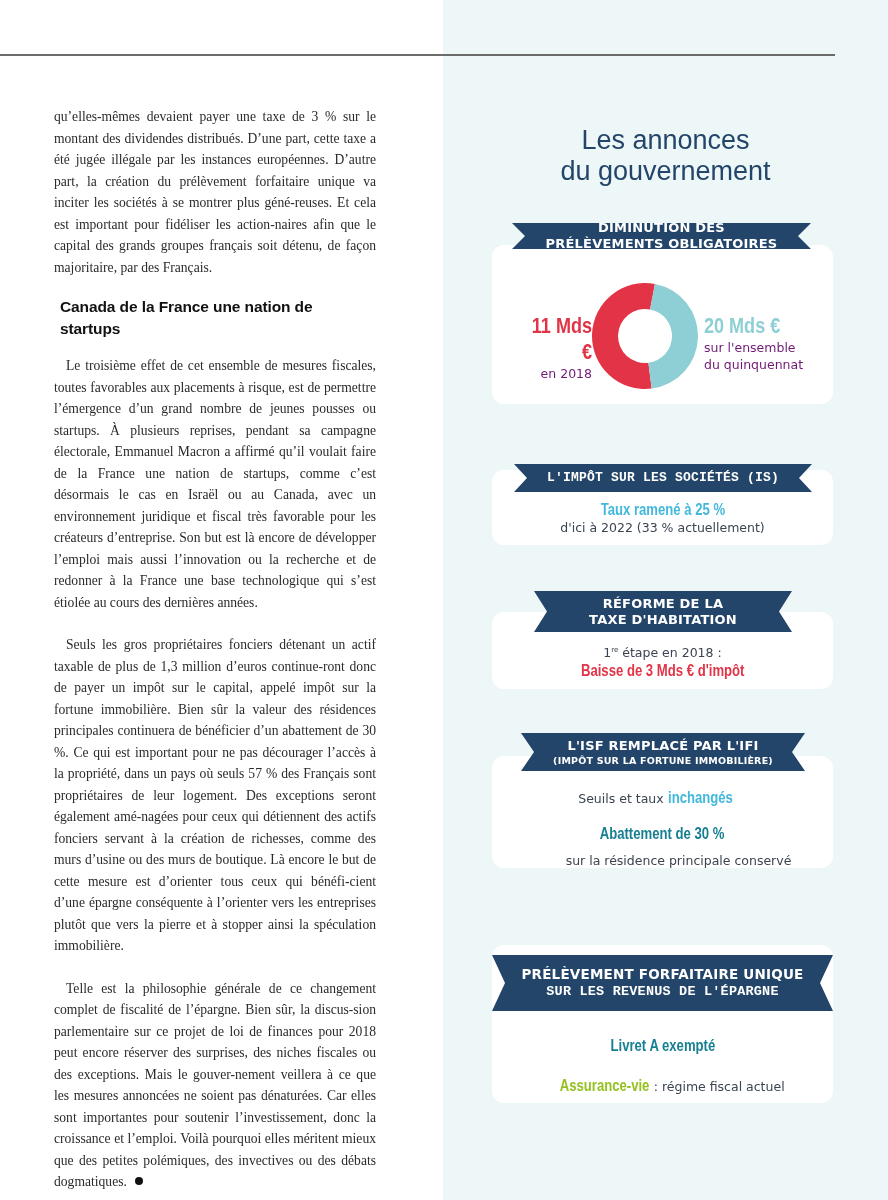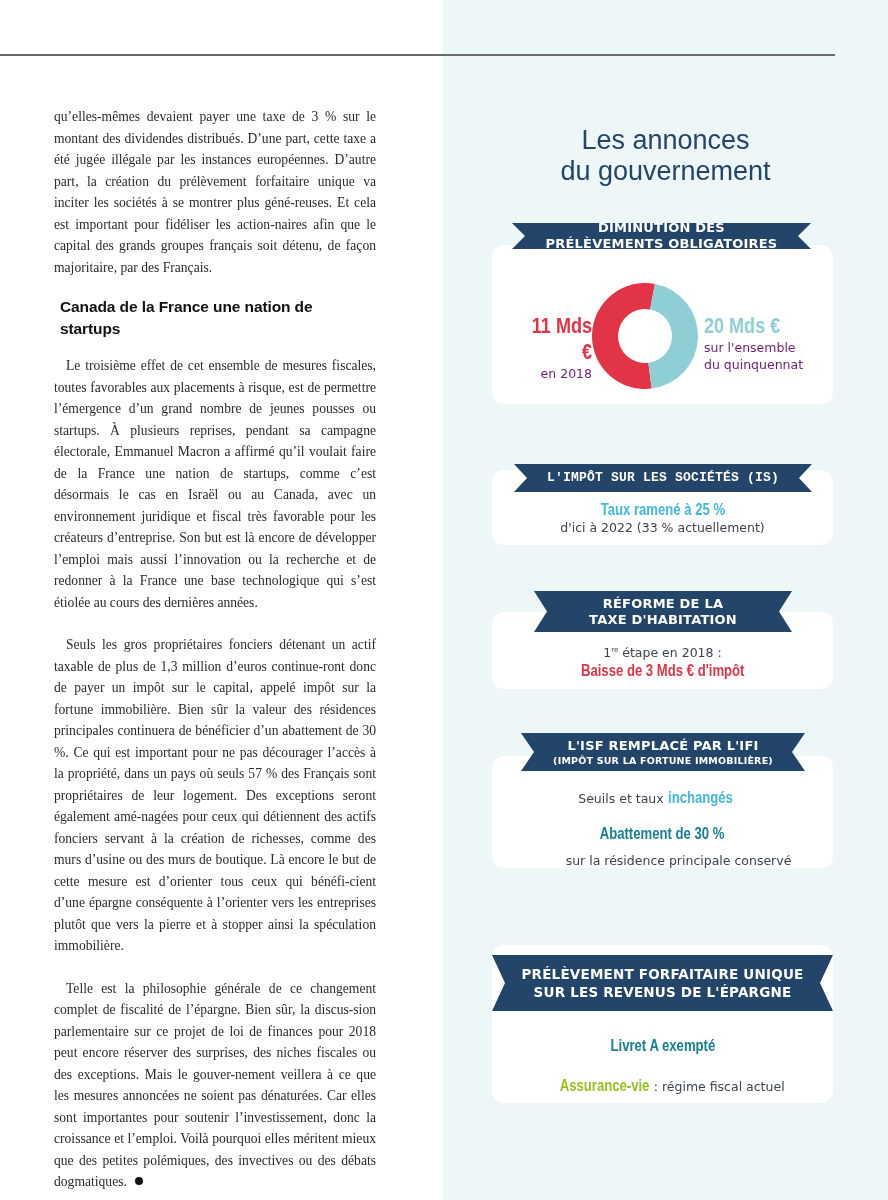--- a/index.html
+++ b/index.html
@@ -151,7 +151,7 @@
 </div>
 <div class="banner" style="left:492px;top:913px;width:341px;height:56px;margin-top:42px;">
   <div class="b1" style="font-size:13.5px;line-height:18px;">PRÉLÈVEMENT FORFAITAIRE UNIQUE</div>
-  <div class="b1" style="font-size:13.5px;line-height:18px;">SUR LES REVENUS DE L'ÉPARGNE</div>
+  <div class="b1" style="font-size:13.5px;line-height:18px;font-family:Liberation Mono, monospace;">SUR LES REVENUS DE L'ÉPARGNE</div>
 </div>
 
 </body></html>

